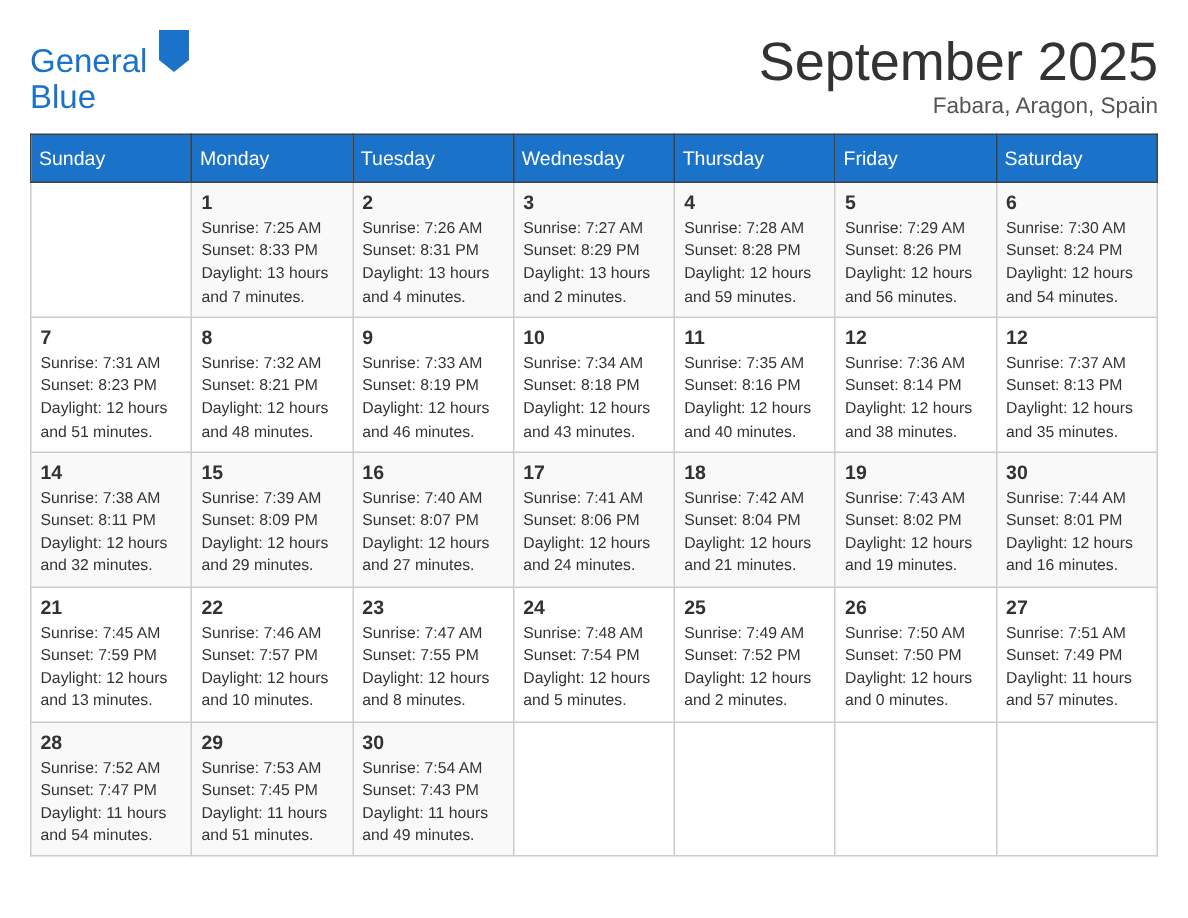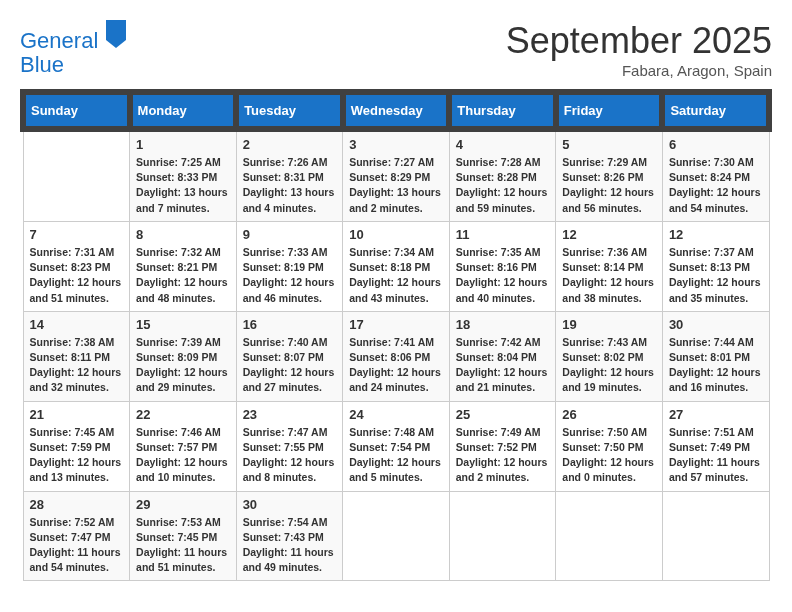--- a/index.html
+++ b/index.html
@@ -58,8 +58,8 @@
       padding: 8px 5px;
       text-align: left;
       font-size: 13px;
-      font-weight: bold;
-      border: 6px solid #404040;
+      font-weight: normal;
+      border: 1px solid #404040;
     }
     tbody tr td {
       border: 1px solid #ccc;

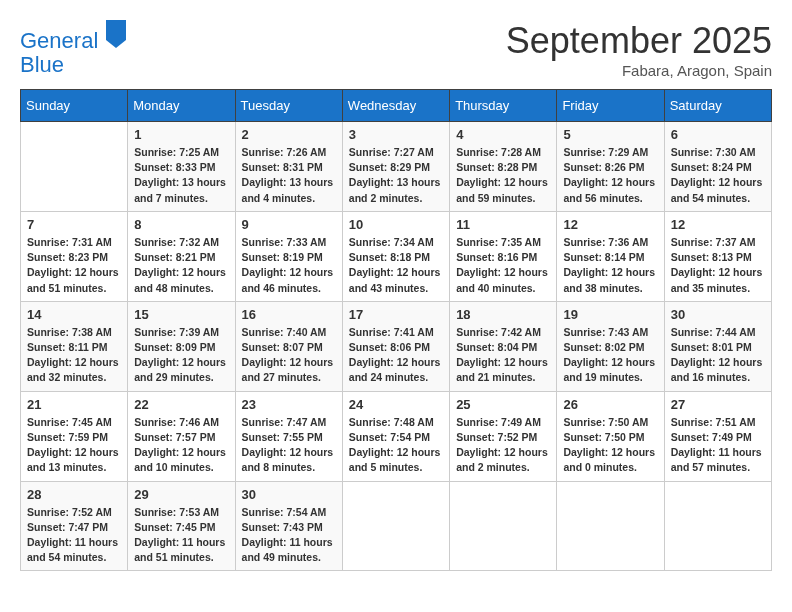--- a/index.html
+++ b/index.html
@@ -82,7 +82,6 @@
       color: #333;
       line-height: 1.45;
       font-size: 10.5px;
-      font-weight: bold;
     }
     .empty-cell {
       background: #fff !important;

